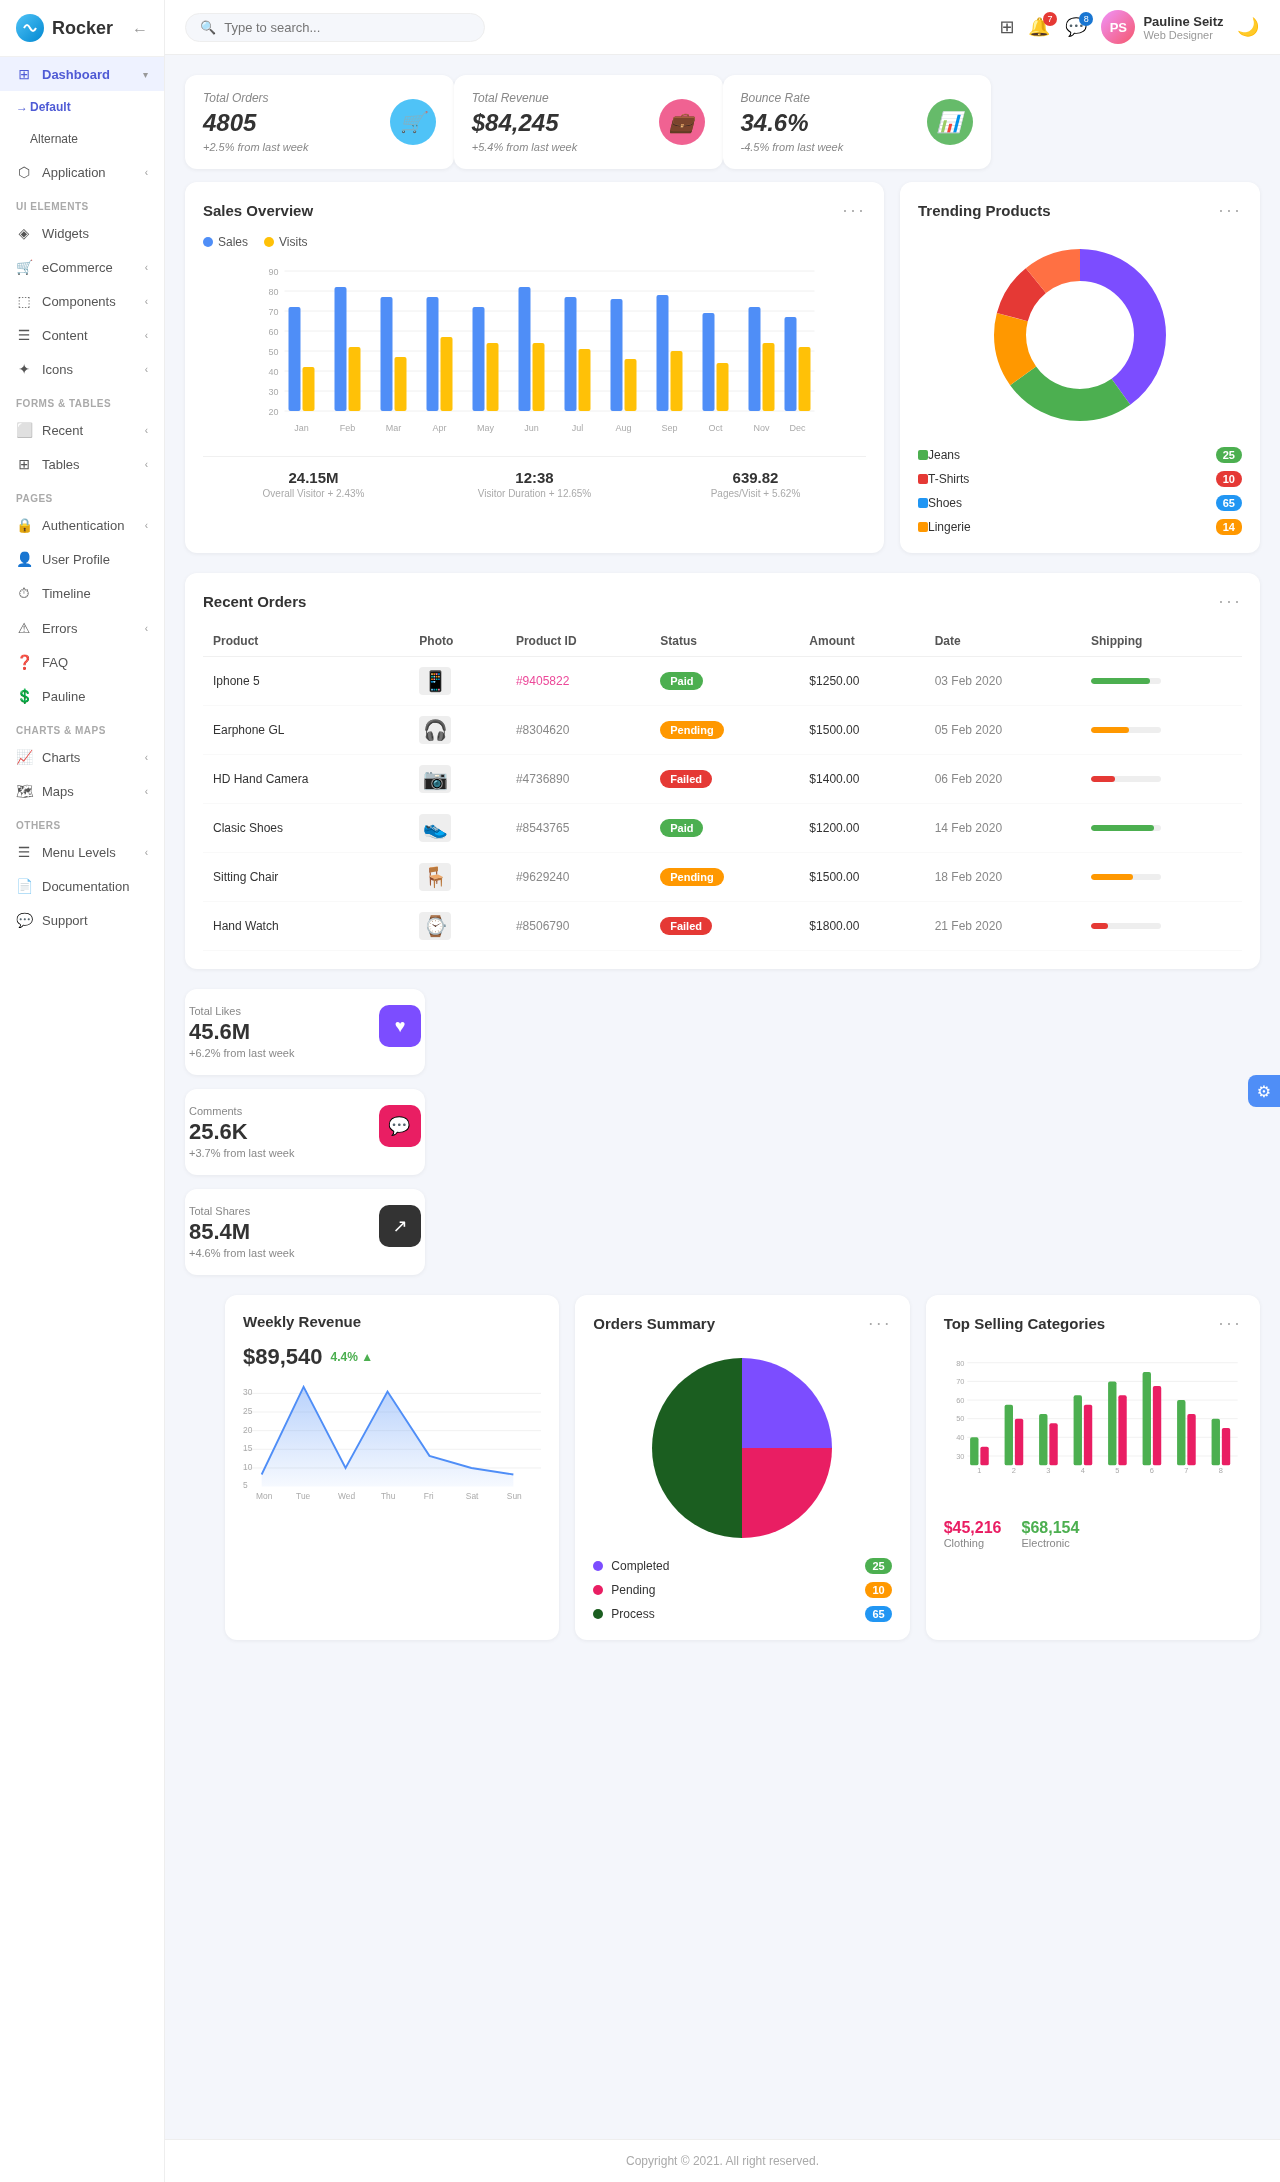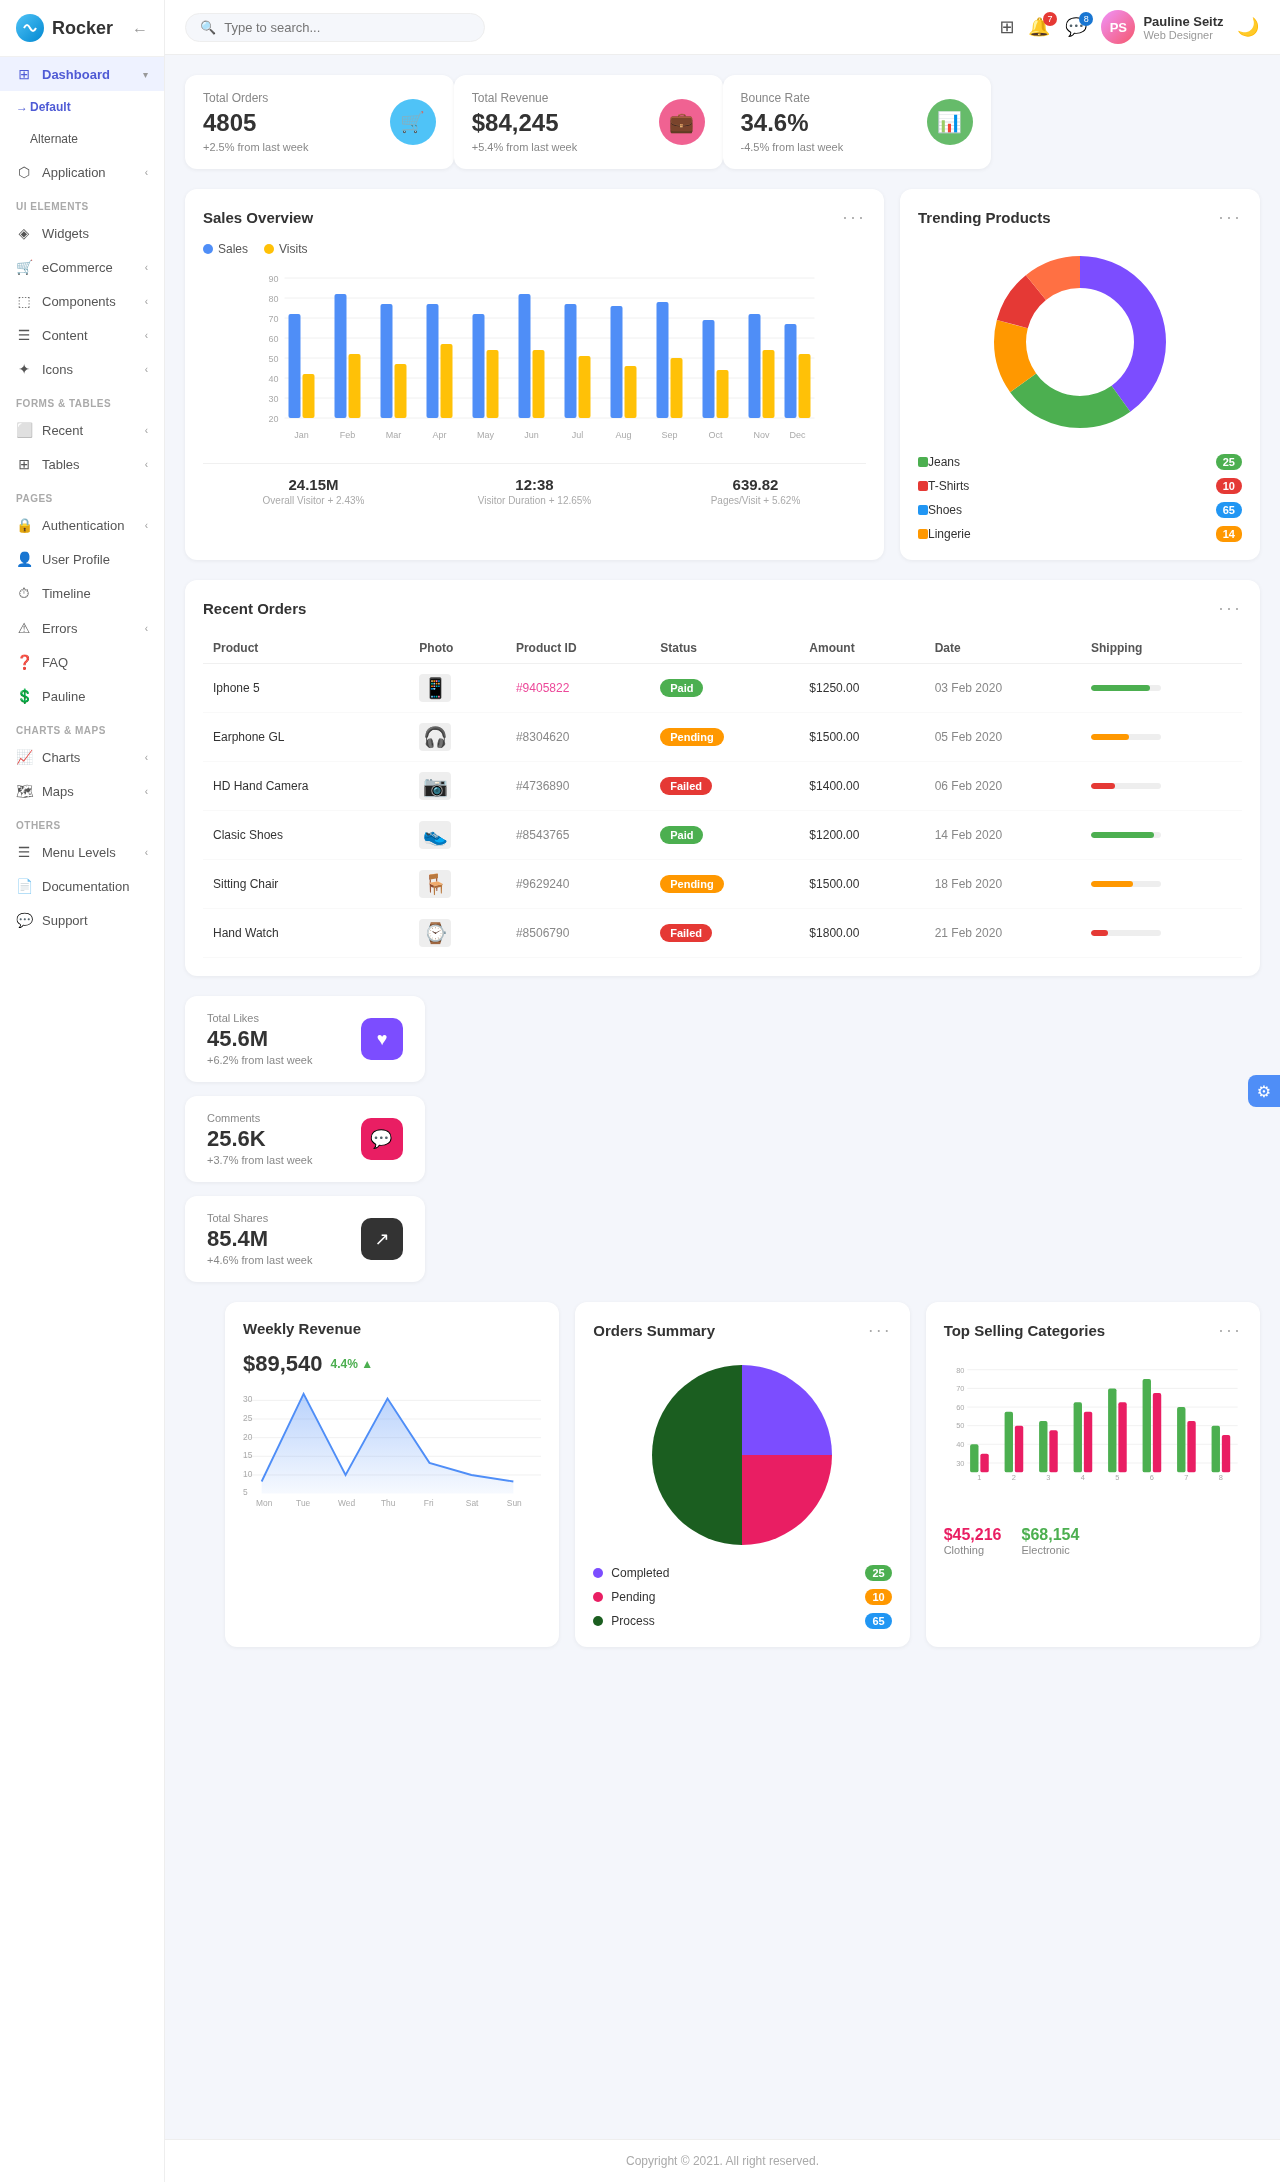--- a/index.html
+++ b/index.html
@@ -48,7 +48,7 @@
     .content { flex: 1; overflow-y: auto; padding: 20px; }
     
     
-    .stats-row { display: grid; grid-template-columns: repeat(4, 1fr); gap: 0; margin-bottom: 20px; }
+    .stats-row { display: grid; grid-template-columns: repeat(4, 1fr); gap: 0; margin-bottom: 13px; font-style: italic; }
     .stat-card { background: #fff; border-radius: 12px; padding: 16px 18px; display: flex; align-items: center; justify-content: space-between; box-shadow: 0 1px 4px rgba(0,0,0,0.06); }
     .stat-info .stat-label { font-size: 12px; color: #888; margin-bottom: 4px; }
     .stat-info .stat-value { font-size: 24px; font-weight: 700; margin-bottom: 4px; }

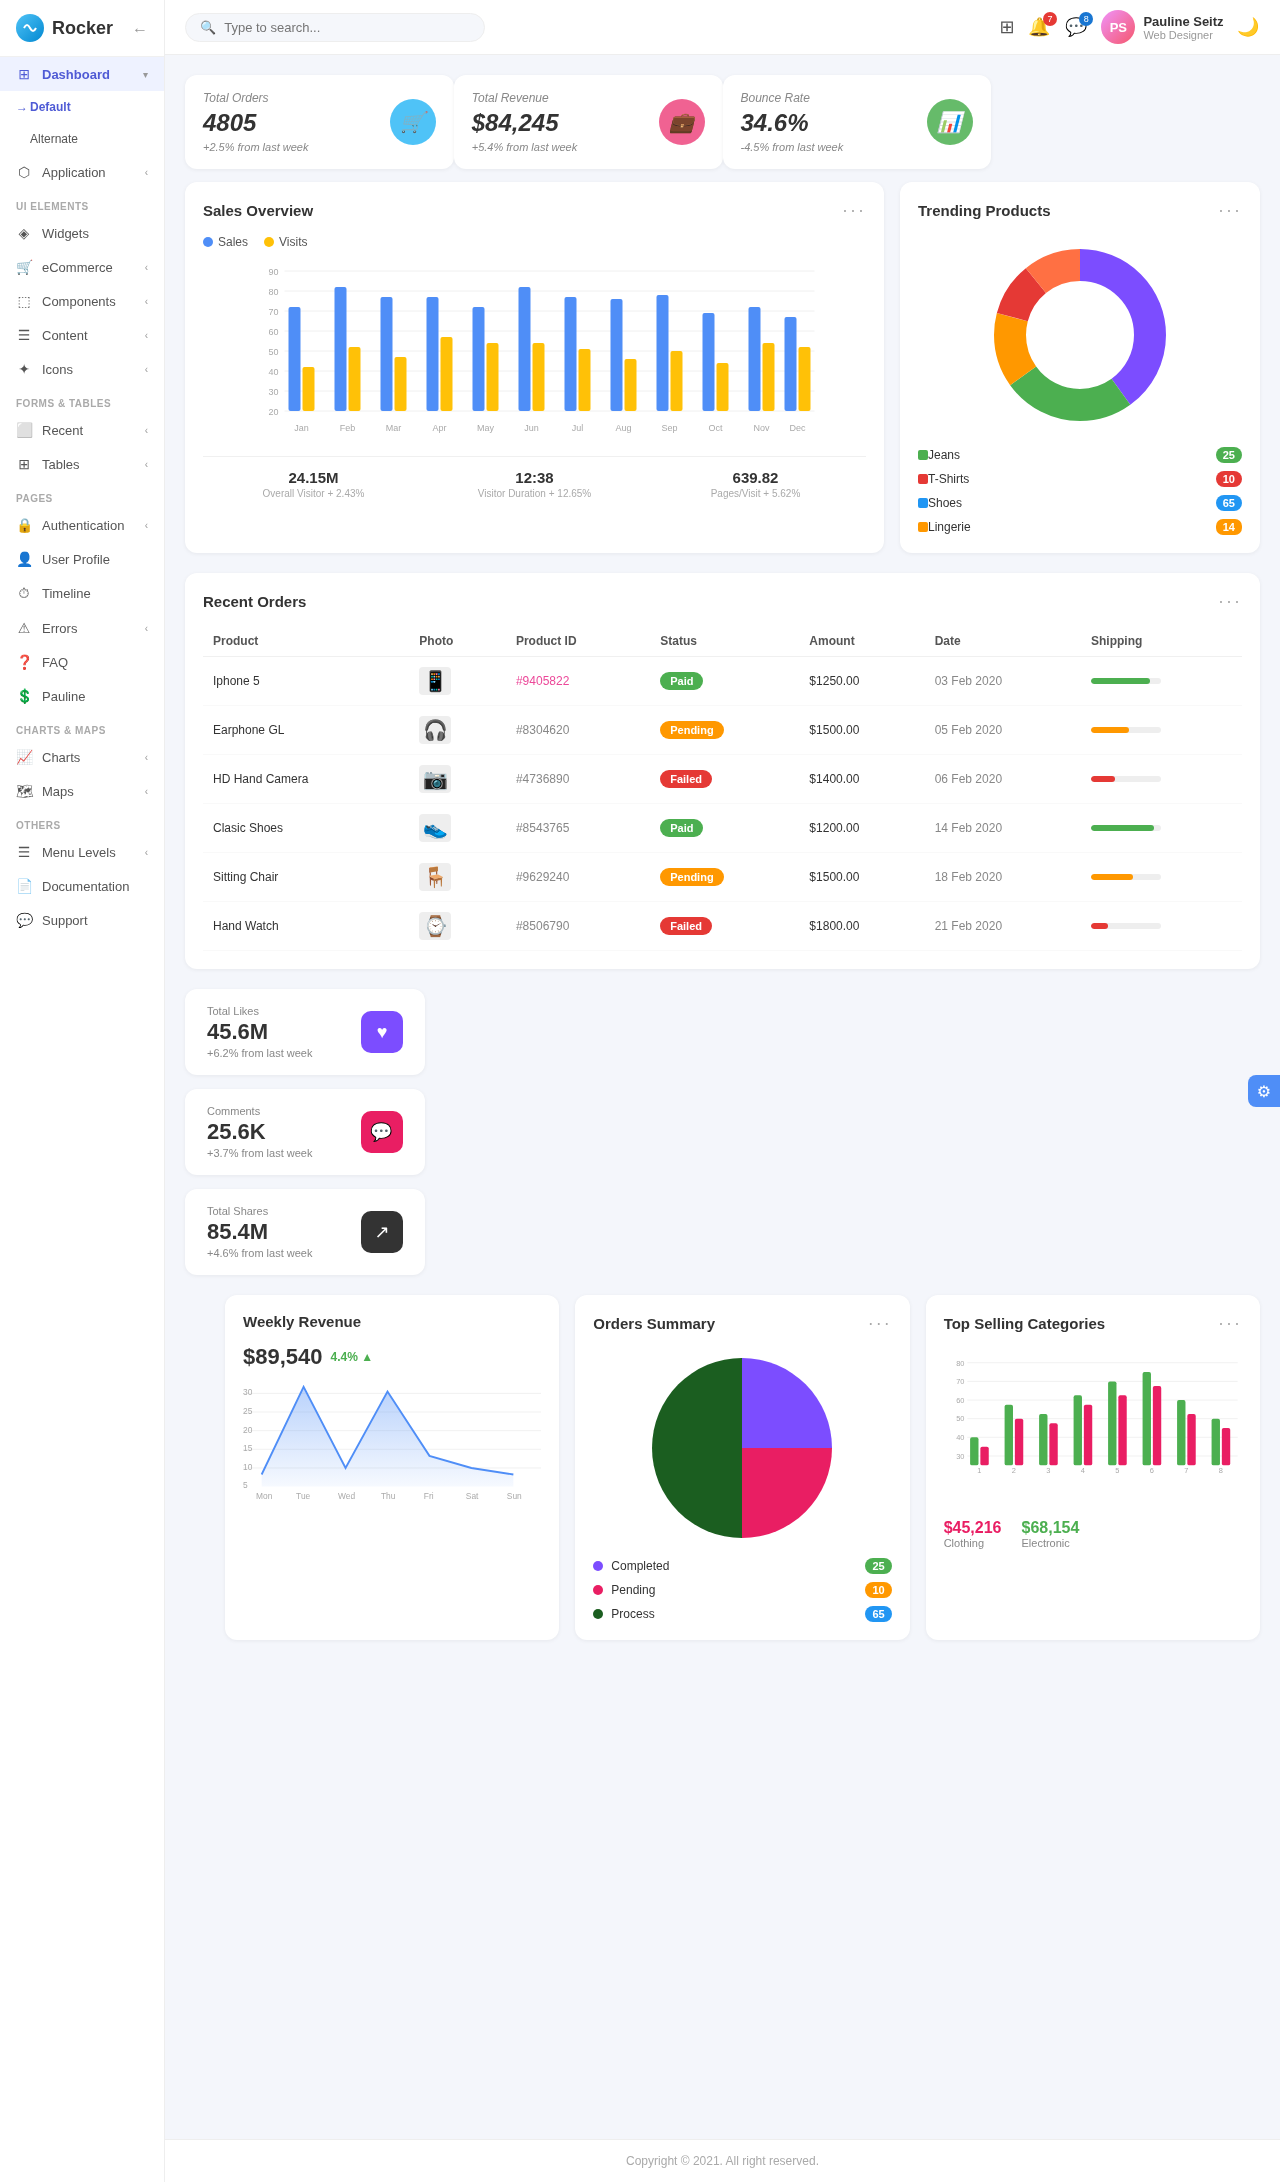--- a/index.html
+++ b/index.html
@@ -100,7 +100,7 @@
     .shipping-fill.orange { background: #ff9800; }
     .shipping-fill.red { background: #e53935; }
     .social-cards { display: flex; flex-direction: column; gap: 14px; }
-    .social-card { background: #fff; border-radius: 12px; padding: 16px 22px; box-shadow: 0 1px 4px rgba(0,0,0,0.06); display: flex; align-items: center; justify-content: space-between; }
+    .social-card { background: #fff; border-radius: 12px; padding: 16px 4px; box-shadow: 0 1px 4px rgba(0,0,0,0.06); display: flex; align-items: flex-start; justify-content: space-between; }
     .social-info .social-label { font-size: 11px; color: #888; margin-bottom: 2px; }
     .social-info .social-value { font-size: 22px; font-weight: 700; margin-bottom: 2px; }
     .social-info .social-change { font-size: 11px; color: #888; }

